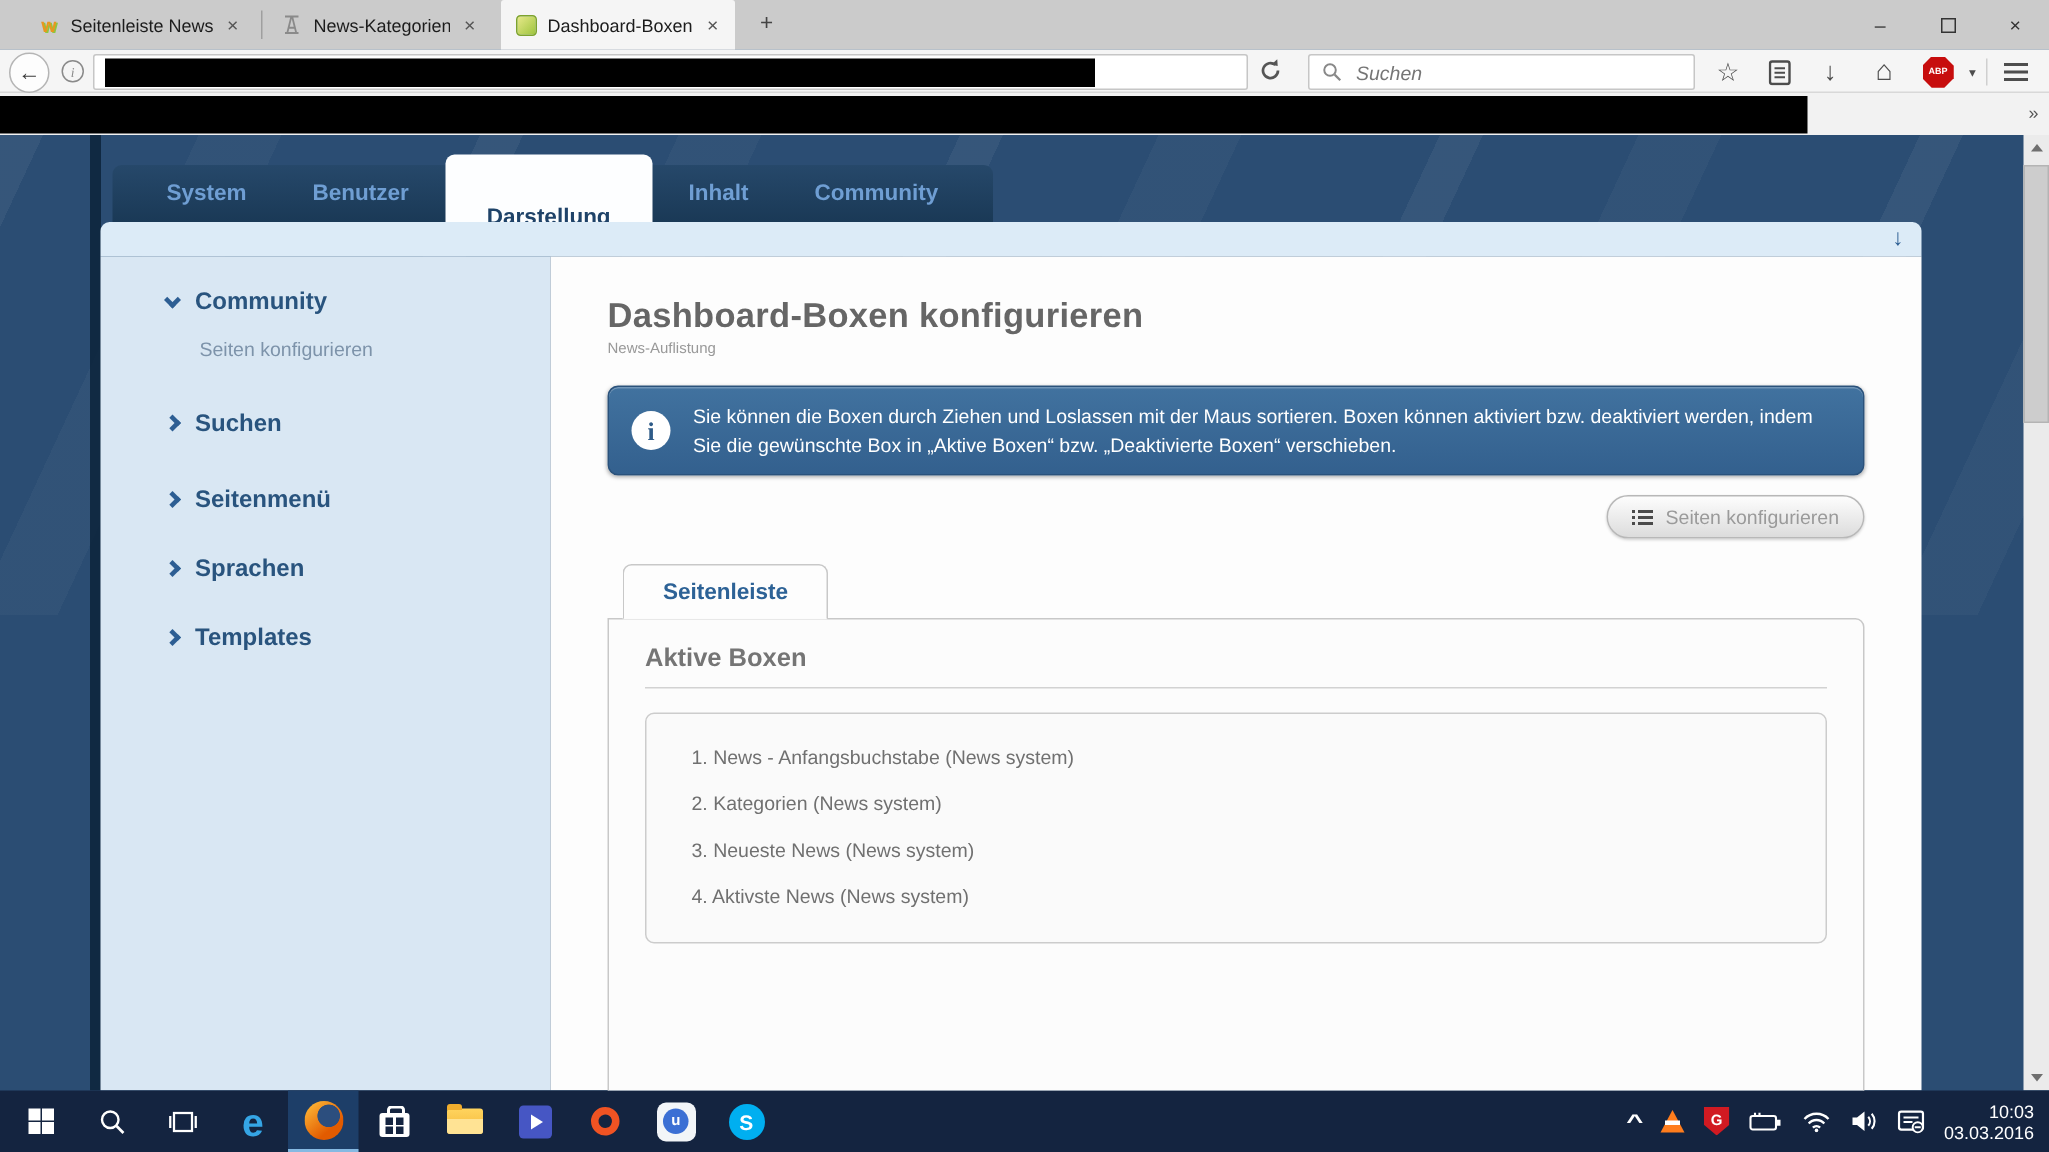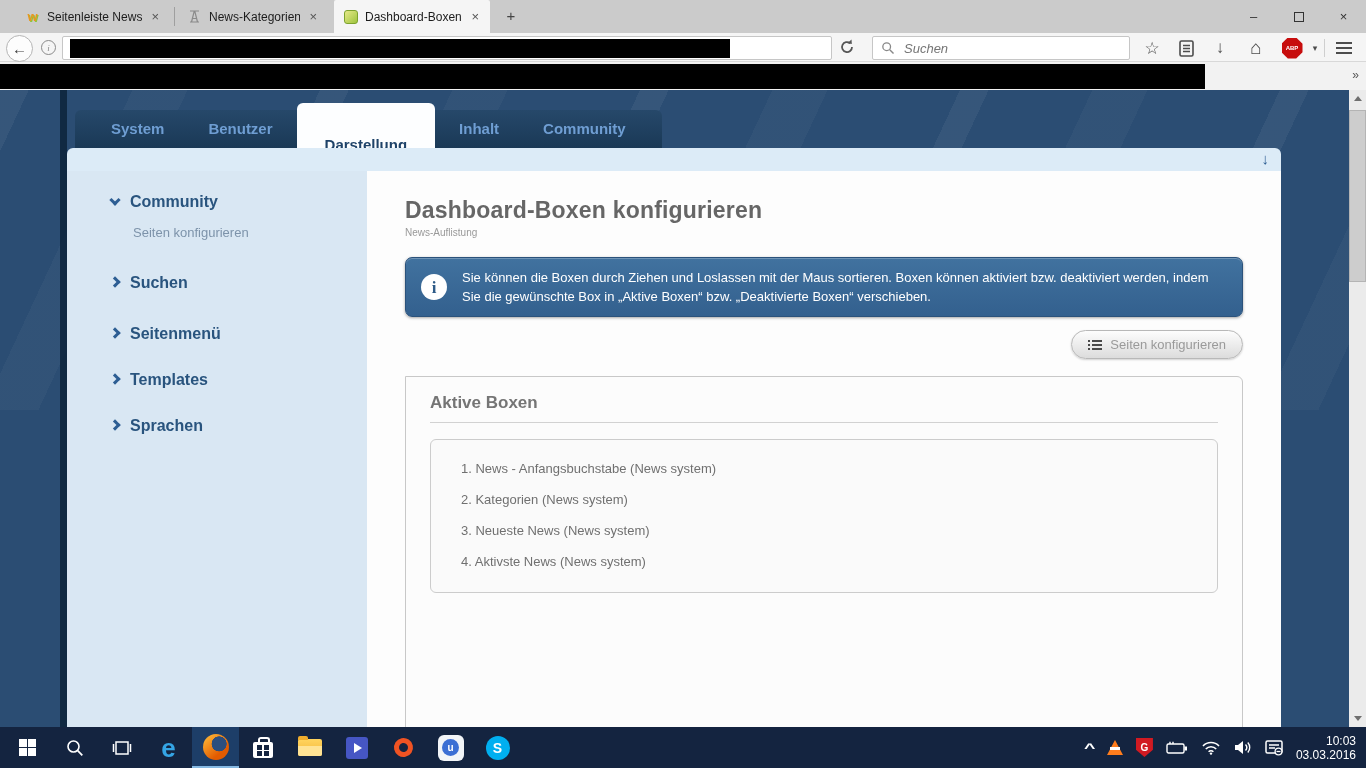--- a/index.html
+++ b/index.html
@@ -319,6 +319,7 @@
         </div>
 
         <div class="tabzone">
+          <div class="tab-pill">Seitenleiste</div>
           <div class="panel">
             <div class="sec-heading">Aktive Boxen</div>
             <div class="sortbox">

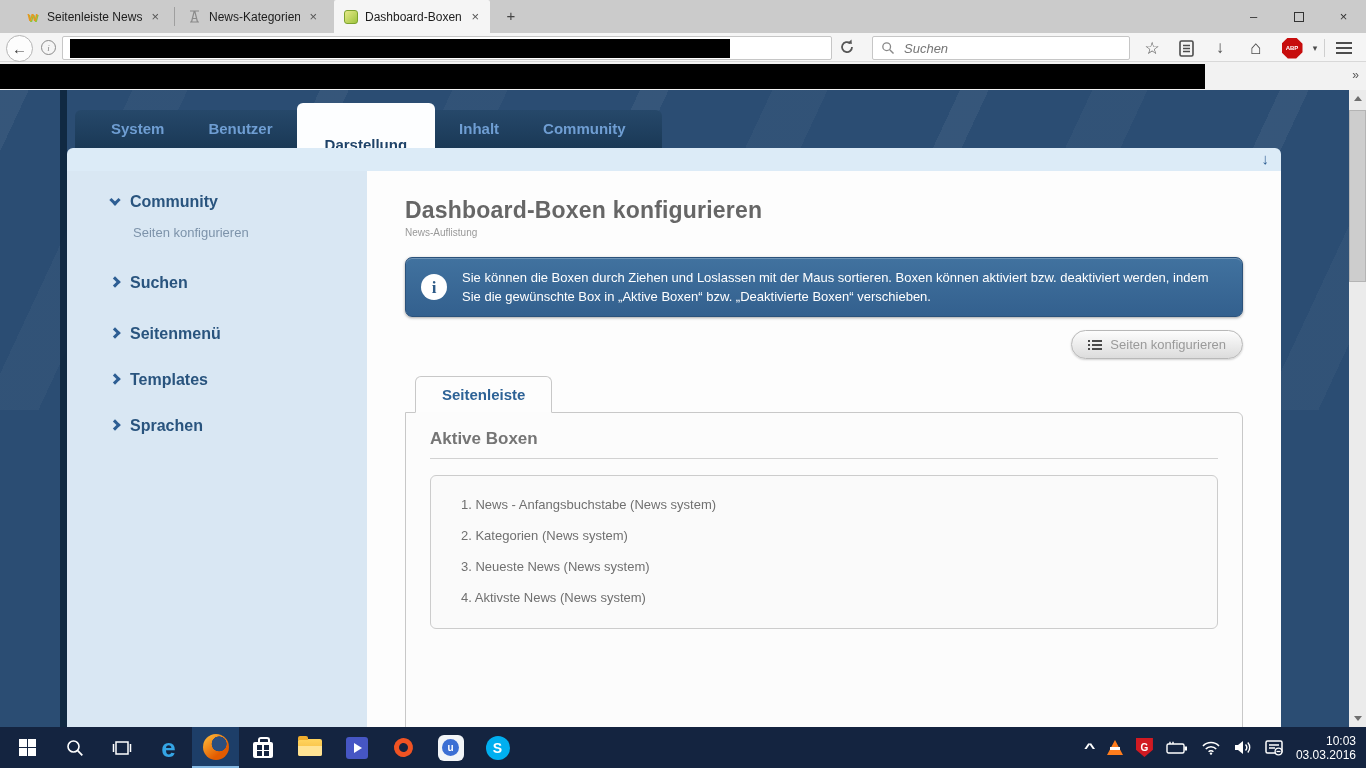--- a/index.html
+++ b/index.html
@@ -287,13 +287,13 @@
         <div class="side-group" style="margin-top:28px">
           <div class="side-row">
             <span class="chev right"></span>
-            <span class="side-label">Templates</span>
+            <span class="side-label">Sprachen</span>
           </div>
         </div>
         <div class="side-group" style="margin-top:28px">
           <div class="side-row">
             <span class="chev right"></span>
-            <span class="side-label">Sprachen</span>
+            <span class="side-label">Templates</span>
           </div>
         </div>
       </div>

